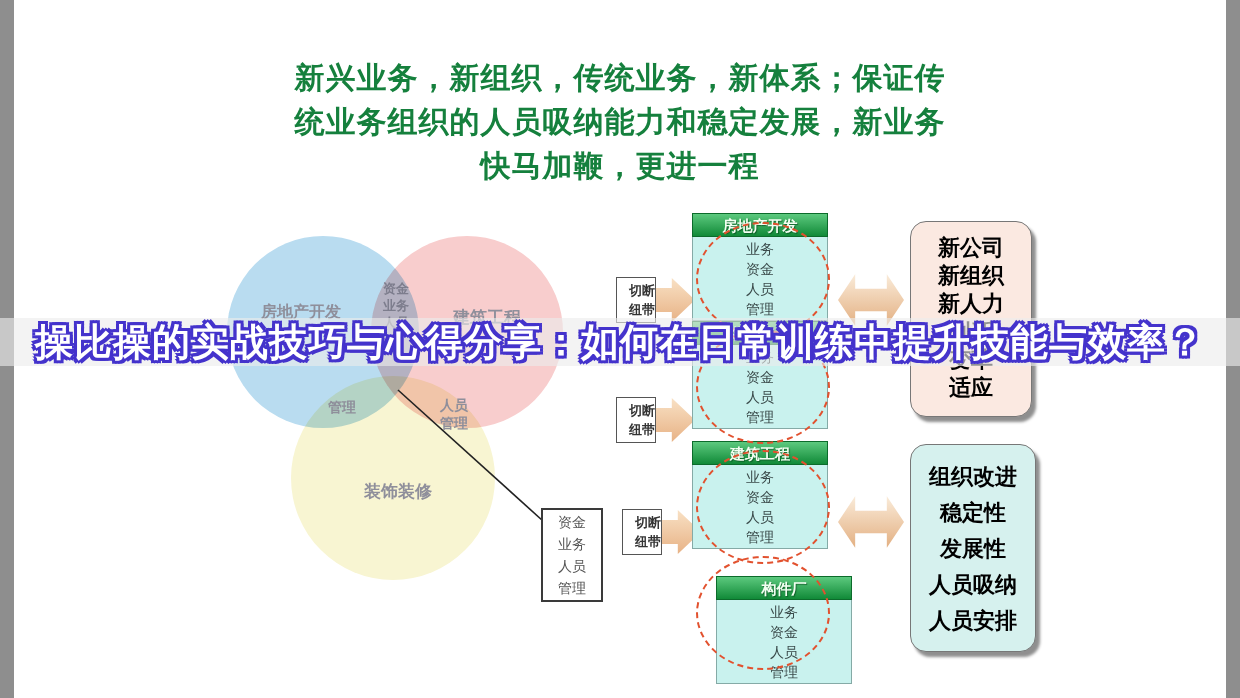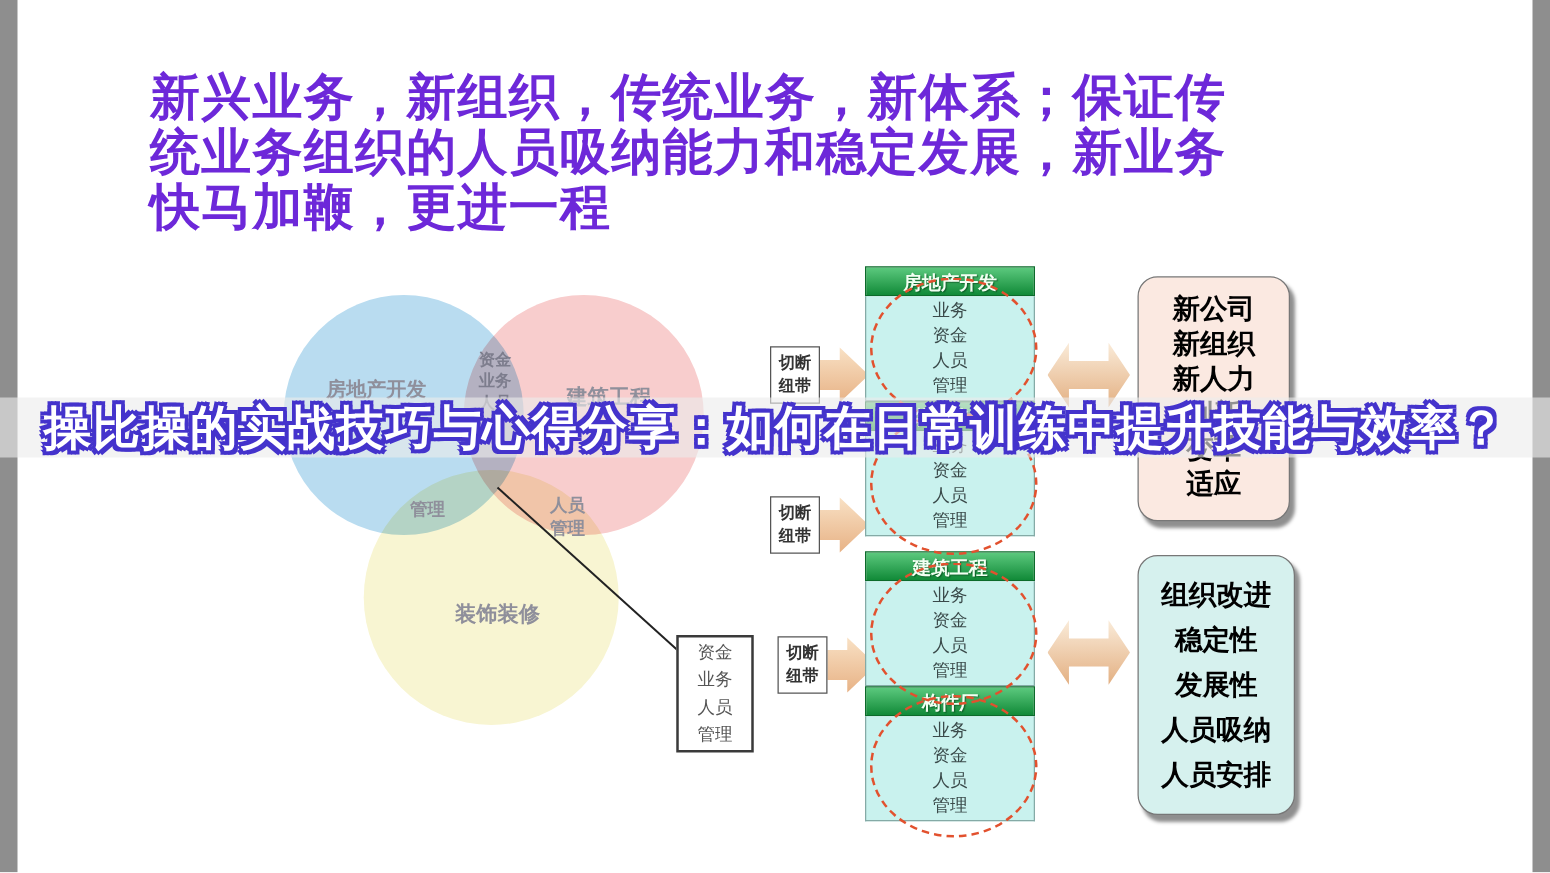--- a/index.html
+++ b/index.html
@@ -14,8 +14,8 @@
   .side-bar.right { right:0; }
 
   .title {
-    position:absolute; top:56px; left:120px; width:1000px; 
-    font-size:40px; font-weight:bold; color:#6d28d9; line-height:44px; letter-spacing:1px; z-index:2;
+    position:absolute; top:56px; left:120px; width:1000px; text-align:center;
+    font-size:30px; font-weight:bold; color:#15803d; line-height:44px; letter-spacing:1px; z-index:2;
   }
 
   

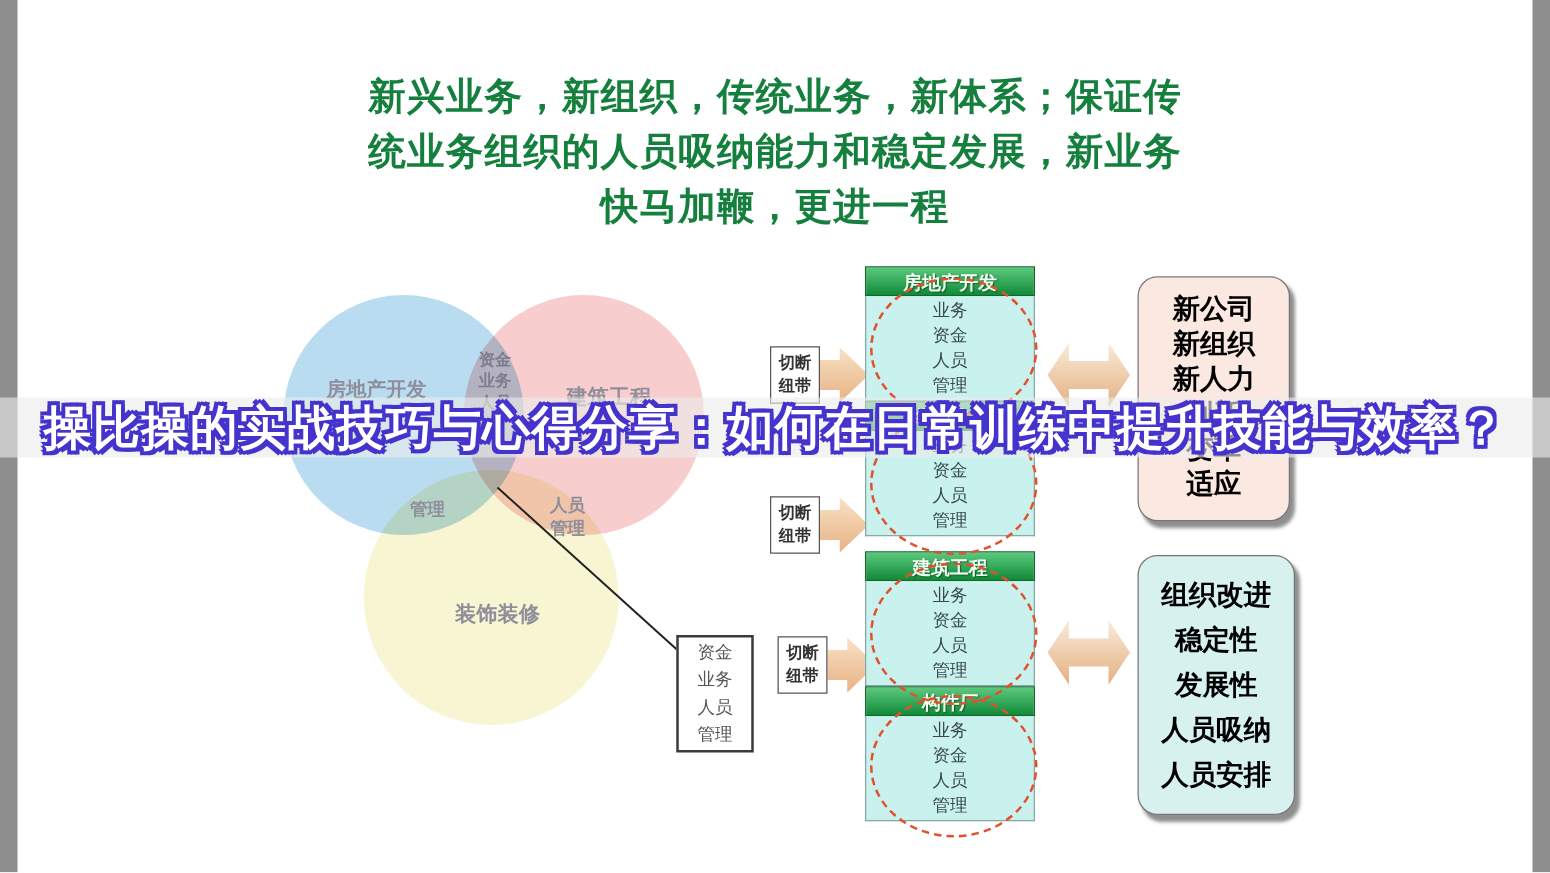--- a/index.html
+++ b/index.html
@@ -49,7 +49,7 @@
   .cut-arrow { position:absolute; display:flex; align-items:center; z-index:2; }
   .cut-label {
     width:40px; height:46px; background:#fff; border:1px solid #555; box-sizing:border-box;
-    font-size:13px; font-weight:bold; color:#333; text-align:center; line-height:19px;
+    font-size:13px; font-weight:bold; color:#333; text-align:right; line-height:19px;
     padding-top:3px; position:relative; z-index:1;
   }
   .cut-head {

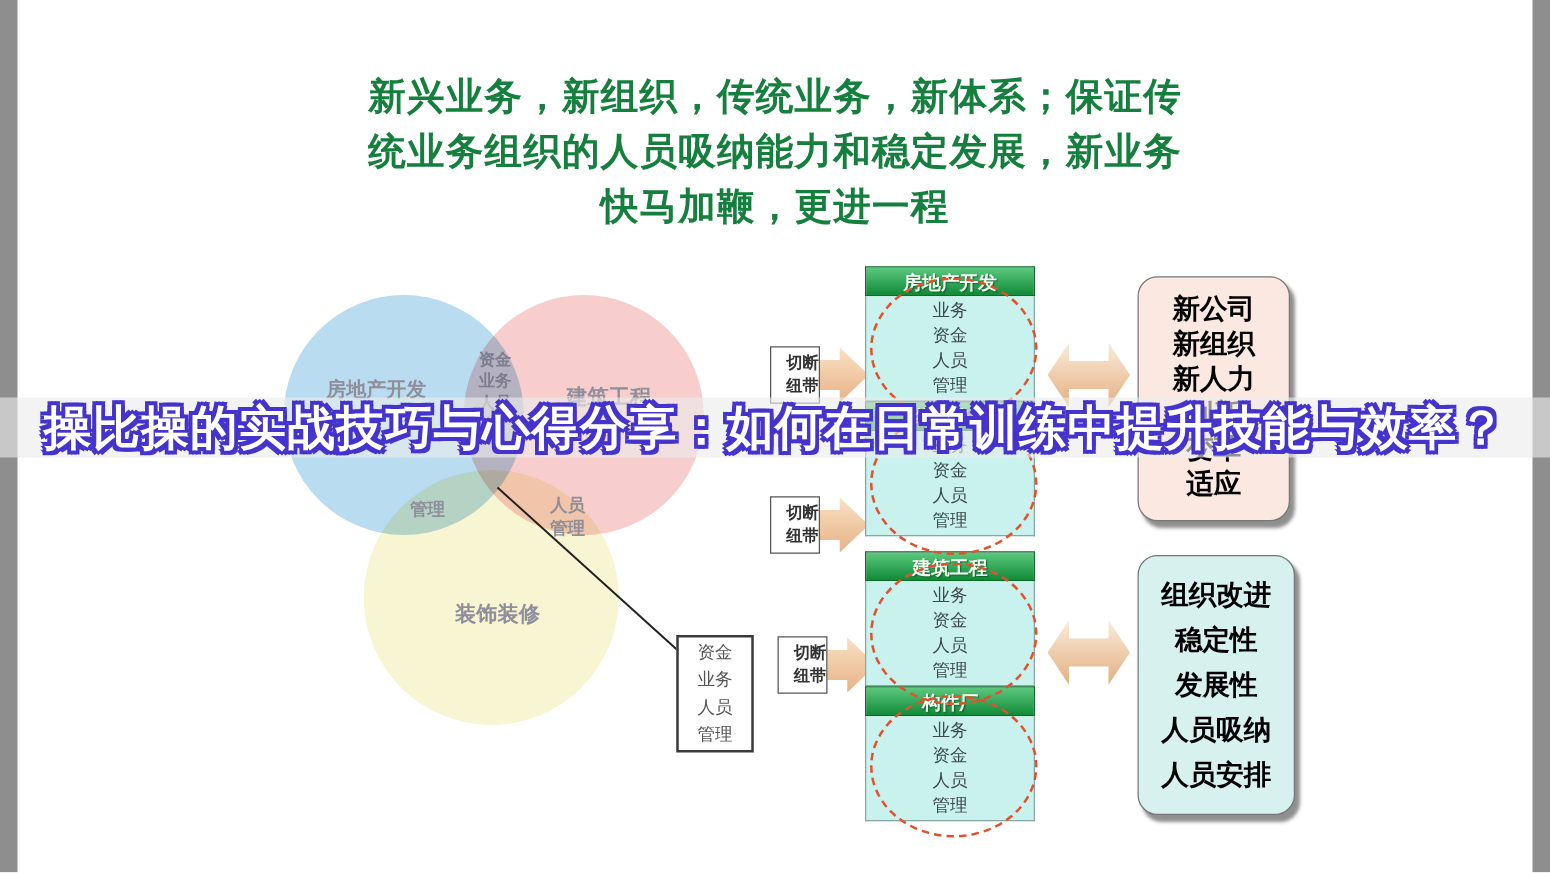--- a/index.html
+++ b/index.html
@@ -183,7 +183,7 @@
 人员
 管理</div>
   </div>
-  <div class="flow-box" style="top:549px;">
+  <div class="flow-box" style="top:576px;margin-left:24px;">
     <div class="flow-header">构件厂</div>
     <div class="flow-body pre">业务
 资金

